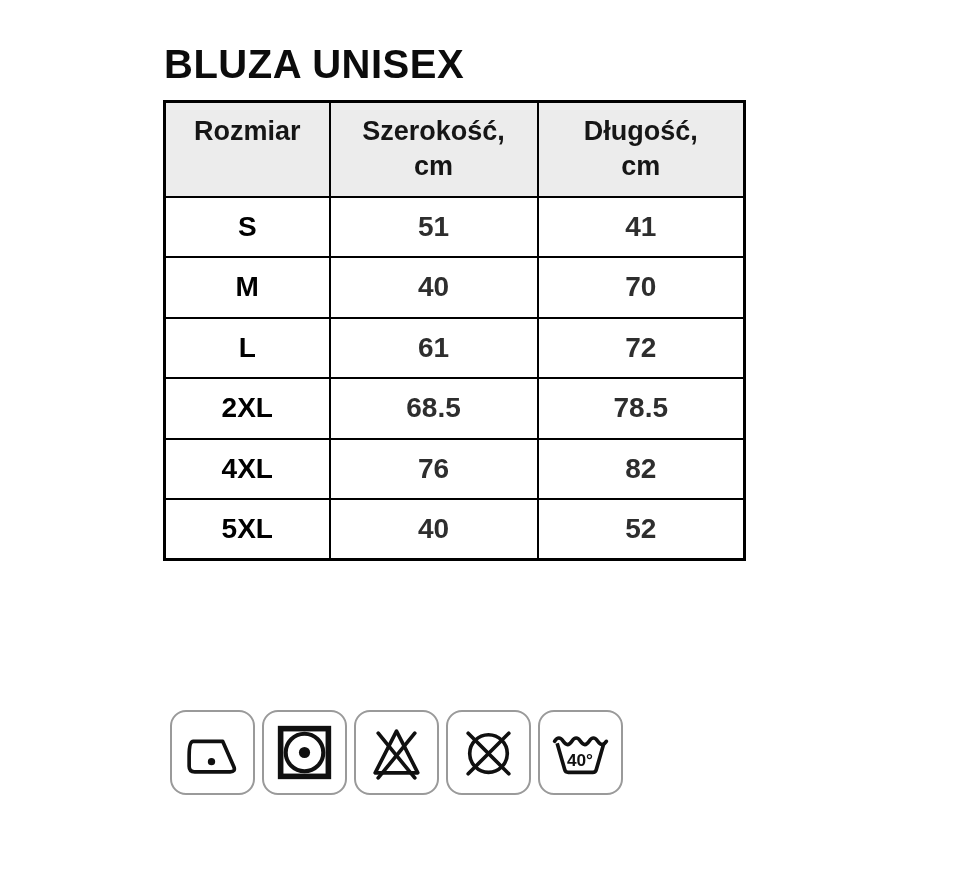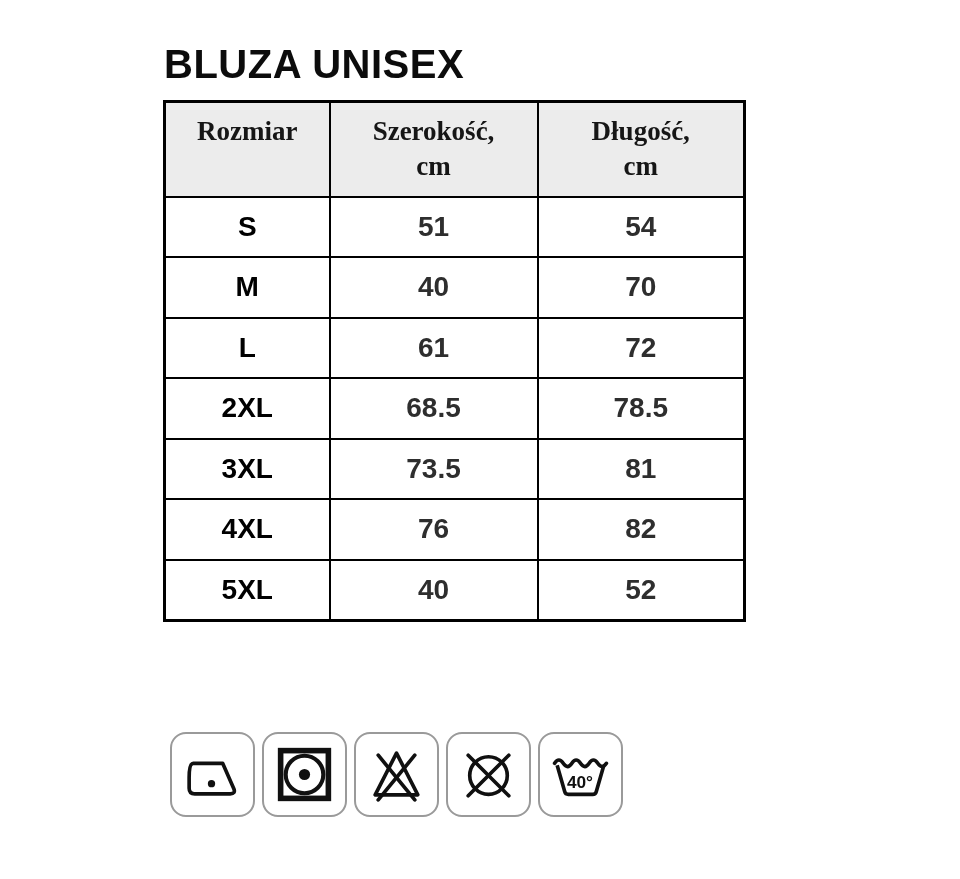--- a/index.html
+++ b/index.html
@@ -46,7 +46,7 @@
     font-weight: bold;
     color: #161616;
   }
-  .hwrap { display: flex; flex-direction: column; justify-content: center; align-items: center; font-family: Liberation Serif, serif; }
+  .hwrap { display: flex; flex-direction: column; justify-content: center; align-items: center; }
   .hl1, .hl2 { line-height: 35px; min-height: 35px; }
   .size-table tbody td { height: 60.5px; font-size: 28px; }
   td.size-cell { font-weight: bold; color: #000; }

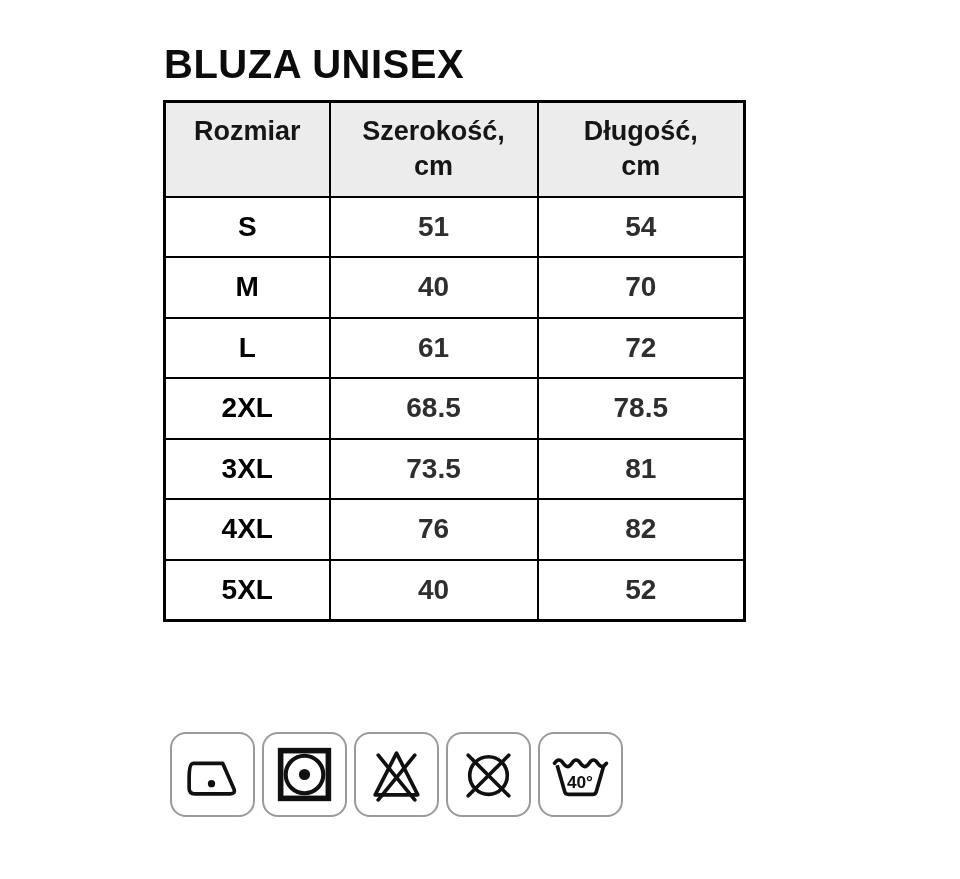--- a/index.html
+++ b/index.html
@@ -118,7 +118,7 @@
       <tr>
         <td class="size-cell">S</td>
         <td class="num-cell">51</td>
-        <td class="num-cell">54</td>
+        <td class="num-cell">41</td>
       </tr>
       <tr>
         <td class="size-cell">M</td>

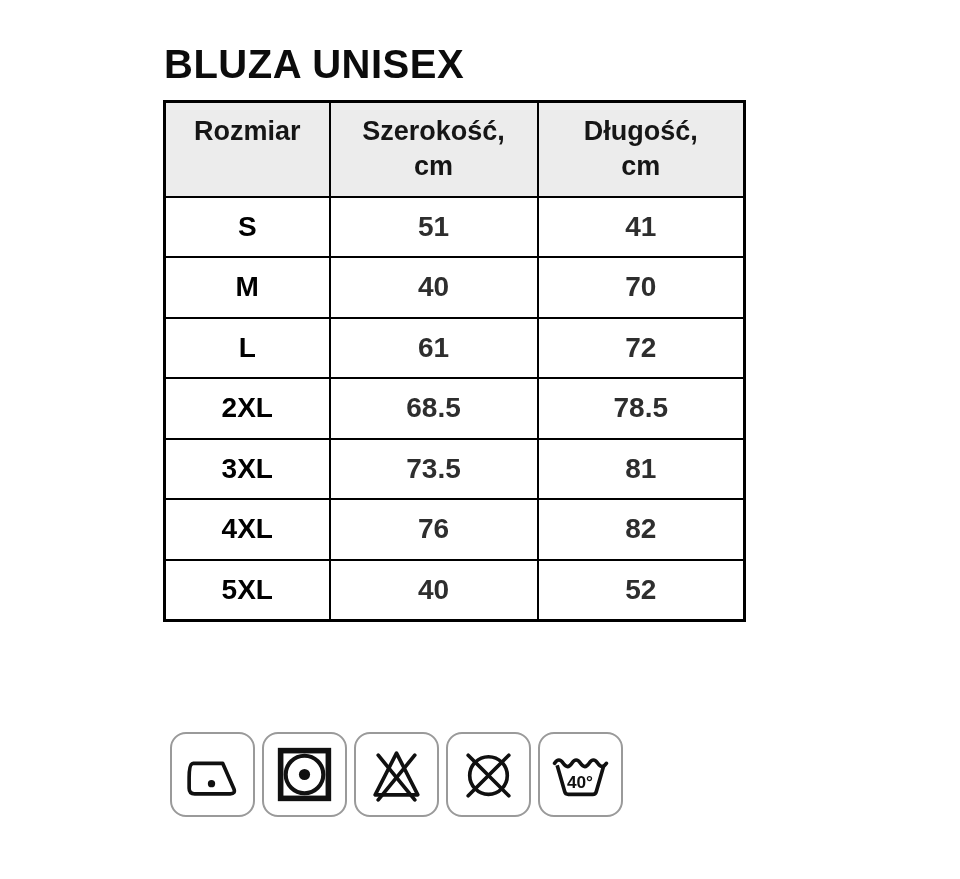--- a/index.html
+++ b/index.html
@@ -136,11 +136,6 @@
         <td class="num-cell">78.5</td>
       </tr>
       <tr>
-        <td class="size-cell">3XL</td>
-        <td class="num-cell">73.5</td>
-        <td class="num-cell">81</td>
-      </tr>
-      <tr>
         <td class="size-cell">4XL</td>
         <td class="num-cell">76</td>
         <td class="num-cell">82</td>

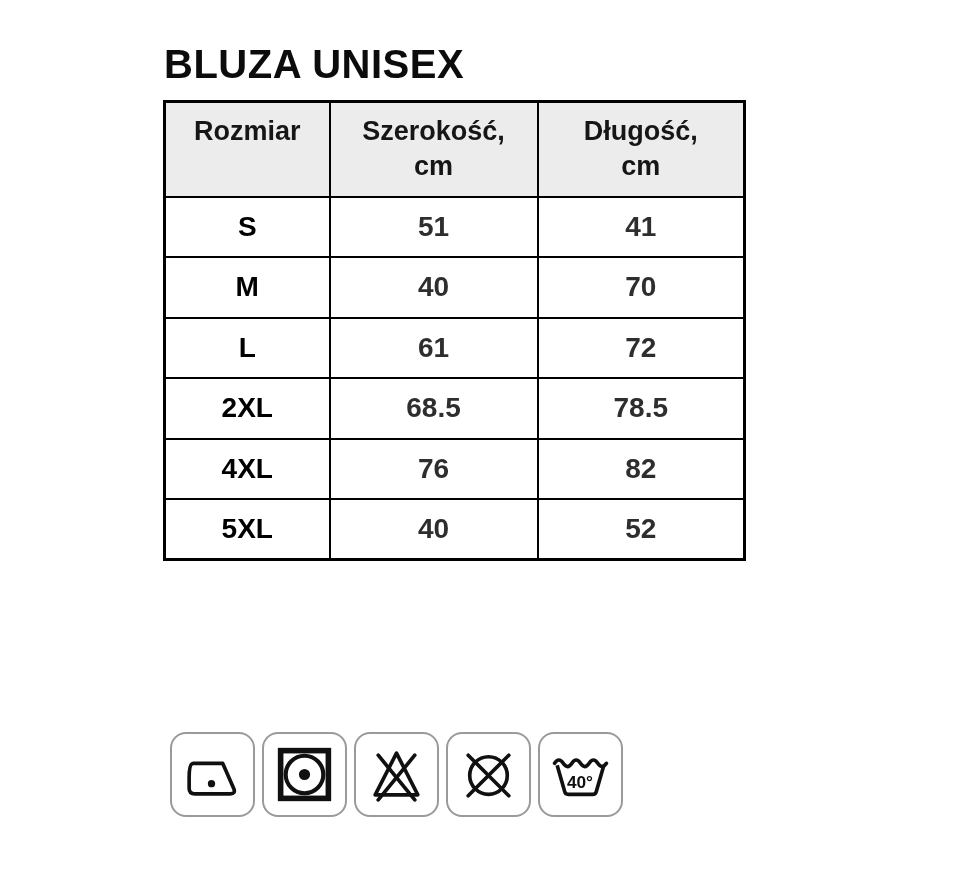--- a/index.html
+++ b/index.html
@@ -54,7 +54,7 @@
 
   .care-row {
     position: absolute;
-    left: 170px; top: 732px;
+    left: 170px; top: 710px;
     display: flex;
     gap: 7px;
   }

